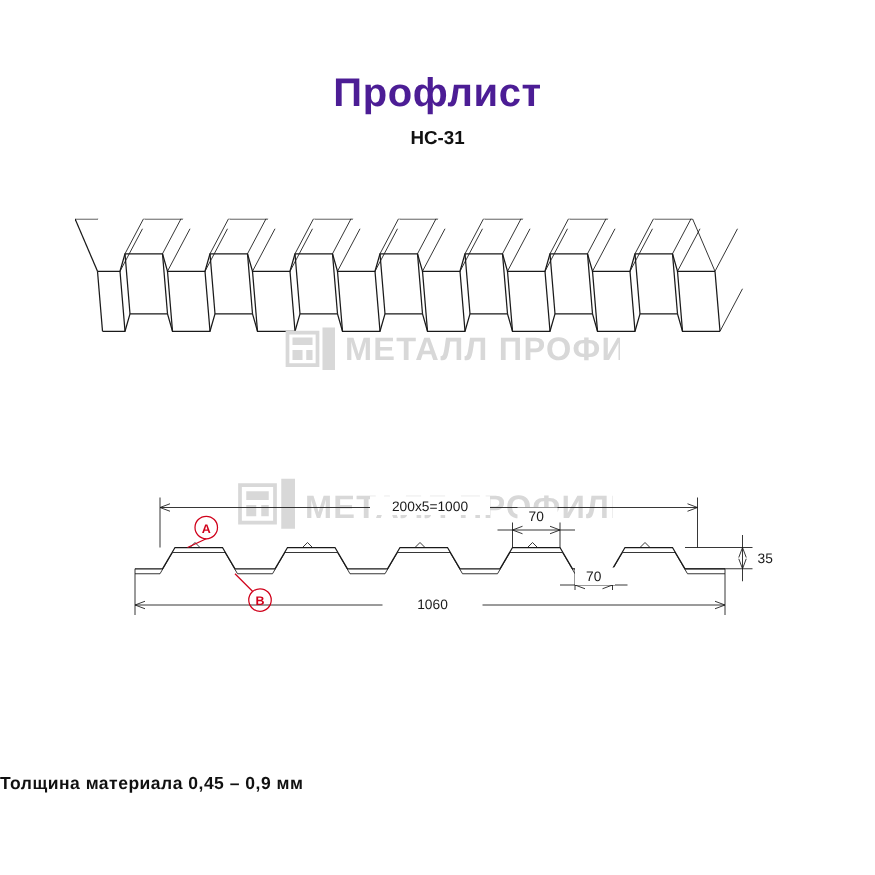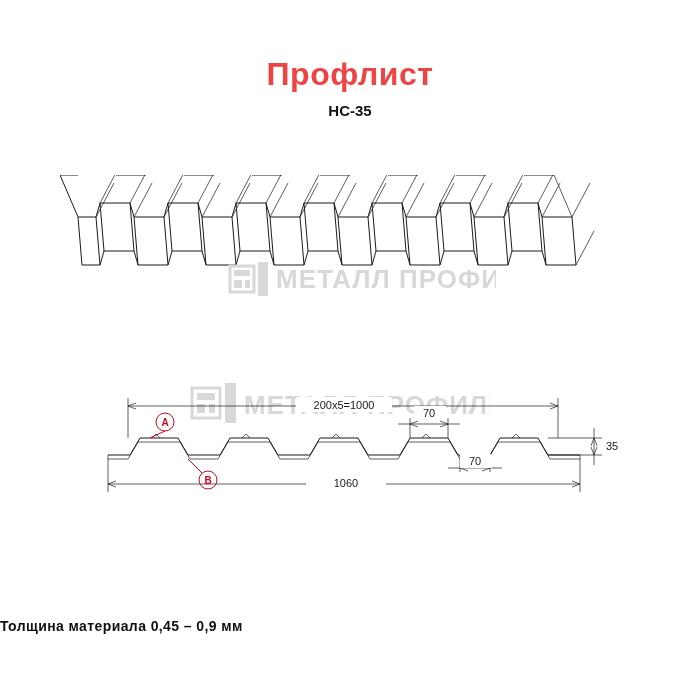--- a/index.html
+++ b/index.html
@@ -29,7 +29,7 @@
     font-size: 32px;
     font-weight: bold;
     letter-spacing: 0.5px;
-    color: #ef4444;
+    color: #4c1d95;
   }
   .subtitle {
     position: absolute;

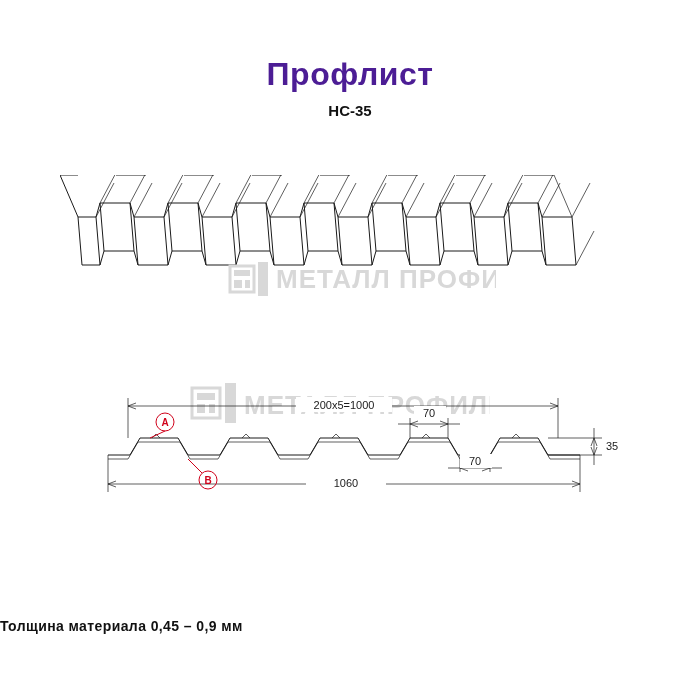--- a/index.html
+++ b/index.html
@@ -110,7 +110,7 @@
 <div class="page">
 
   <div class="title">Профлист</div>
-  <div class="subtitle">НС-35</div>
+  <div class="subtitle">НС-31</div>
 
   <div class="iso-wrap">
     <svg width="580" height="140" viewBox="0 0 580 140">

